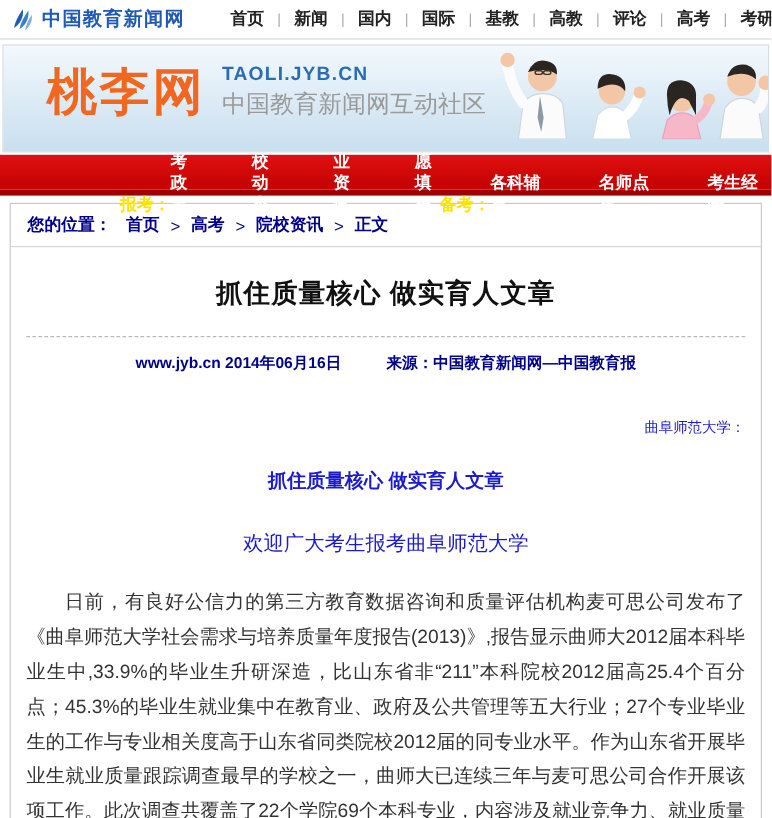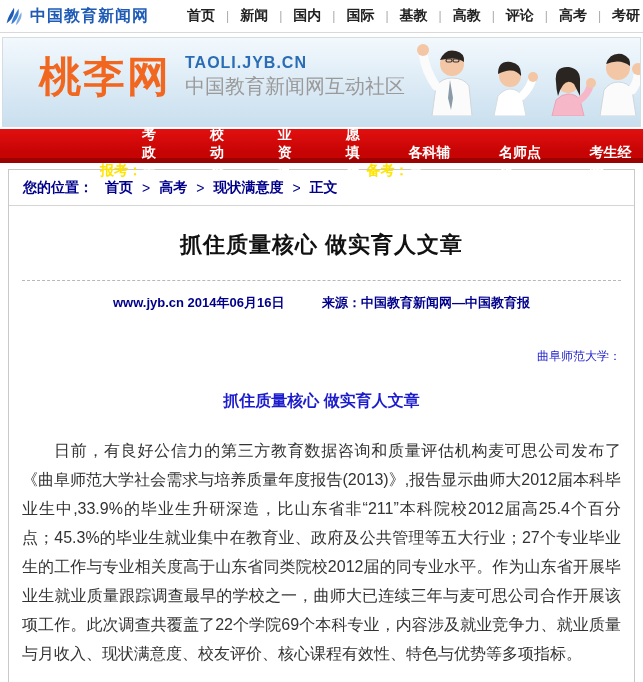--- a/index.html
+++ b/index.html
@@ -8,7 +8,7 @@
 
   
   .topbar { height:33px; display:flex; align-items:center; border-bottom:1px solid #d9d9d9;
-    padding:0 8px; white-space:nowrap; overflow:hidden;justify-content:center; }
+    padding:0 8px; white-space:nowrap; overflow:hidden; }
   .logo { display:flex; align-items:center; gap:5px; margin-right:38px; }
   .logo-icon { width:22px; height:22px; flex:0 0 auto; }
   .logo-text { color:#1f5bb5; font-weight:bold; font-size:16px; letter-spacing:1px; }

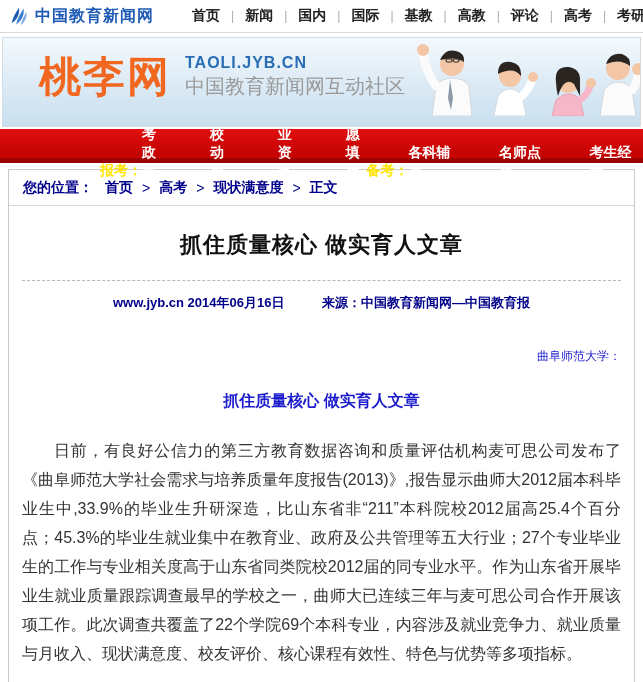--- a/index.html
+++ b/index.html
@@ -159,7 +159,7 @@
         <span class="list-sep">&gt;</span>
         <span class="breadcrumb-item">高考</span>
         <span class="list-sep">&gt;</span>
-        <span class="breadcrumb-item">现状满意度</span>
+        <span class="breadcrumb-item">院校资讯</span>
         <span class="list-sep">&gt;</span>
         <span class="breadcrumb-item">正文</span>
       </span>

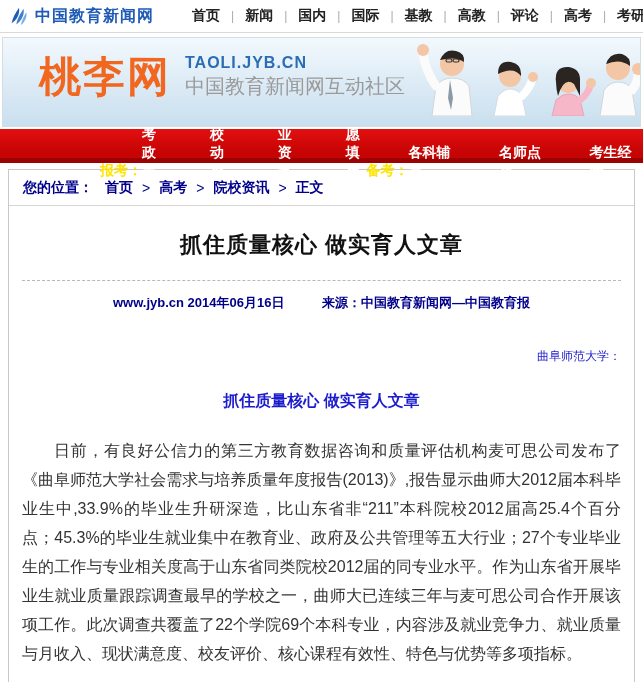--- a/index.html
+++ b/index.html
@@ -175,6 +175,7 @@
 
     <div class="sub1">曲阜师范大学：</div>
     <div class="sub2">抓住质量核心 做实育人文章</div>
+    <div class="sub3">欢迎广大考生报考曲阜师范大学</div>
 
     <div class="body-paras">
         <p class="para">日前，有良好公信力的第三方教育数据咨询和质量评估机构麦可思公司发布了《曲阜师范大学社会需求与培养质量年度报告(2013)》,报告显示曲师大2012届本科毕业生中,33.9%的毕业生升研深造，比山东省非“211”本科院校2012届高25.4个百分点；45.3%的毕业生就业集中在教育业、政府及公共管理等五大行业；27个专业毕业生的工作与专业相关度高于山东省同类院校2012届的同专业水平。作为山东省开展毕业生就业质量跟踪调查最早的学校之一，曲师大已连续三年与麦可思公司合作开展该项工作。此次调查共覆盖了22个学院69个本科专业，内容涉及就业竞争力、就业质量与月收入、现状满意度、校友评价、核心课程有效性、特色与优势等多项指标。</p>

